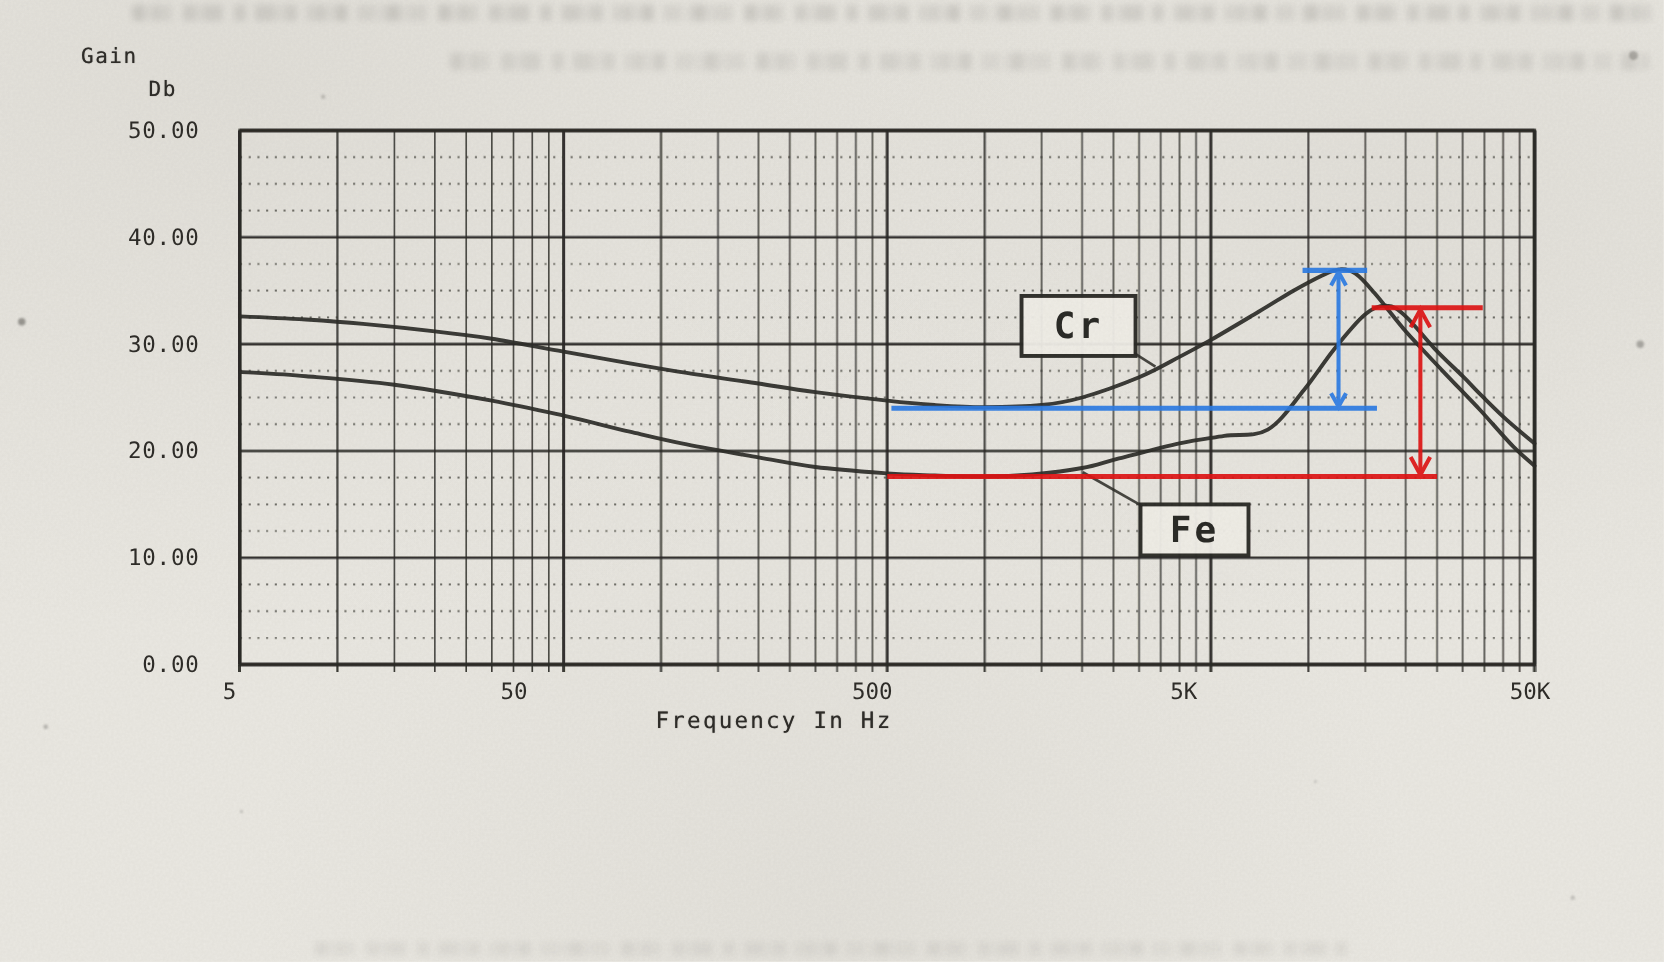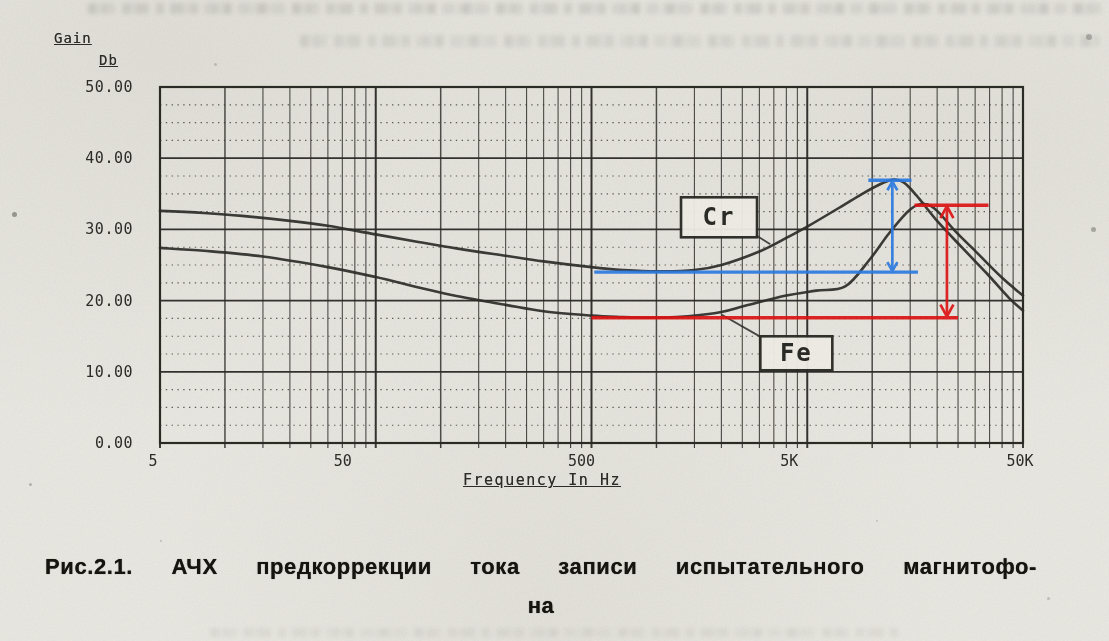--- a/index.html
+++ b/index.html
@@ -19,7 +19,7 @@
       repeating-linear-gradient(90deg, rgba(95,92,86,0.25) 0 19px, rgba(95,92,86,0) 19px 41px);
   }
   .speck{position:absolute; border-radius:50%; background:#3a3833; filter:blur(0.6px);}
-  .lab{position:absolute; color:#2e2c28; text-shadow:0 0 0.6px rgba(46,44,40,0.7);text-decoration:underline;}
+  .lab{position:absolute; color:#2e2c28; text-shadow:0 0 0.6px rgba(46,44,40,0.7);}
   .lab-gain{left:54px; top:30px; font-size:14px; letter-spacing:1px;}
   .lab-db{left:66px; top:52px; font-size:14px; letter-spacing:1px;padding-left:33px;}
   .lab-freq{left:437px; top:471px; width:210px; text-align:center; font-size:15px; letter-spacing:1.5px;}

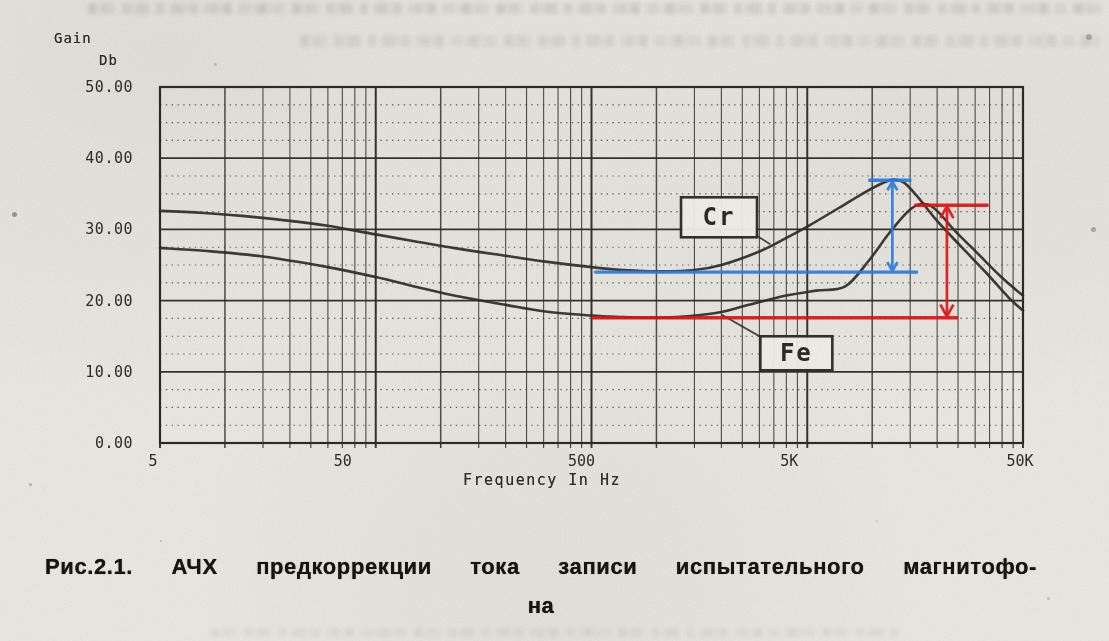--- a/index.html
+++ b/index.html
@@ -22,7 +22,7 @@
   .lab{position:absolute; color:#2e2c28; text-shadow:0 0 0.6px rgba(46,44,40,0.7);}
   .lab-gain{left:54px; top:30px; font-size:14px; letter-spacing:1px;}
   .lab-db{left:66px; top:52px; font-size:14px; letter-spacing:1px;padding-left:33px;}
-  .lab-freq{left:437px; top:471px; width:210px; text-align:center; font-size:15px; letter-spacing:1.5px;}
+  .lab-freq{left:437px; top:471px; width:210px; text-align:left; font-size:15px; letter-spacing:1.5px;}
   .cap{
     position:absolute; left:45px; width:992px;
     font-family:"Liberation Sans", sans-serif; font-weight:bold;

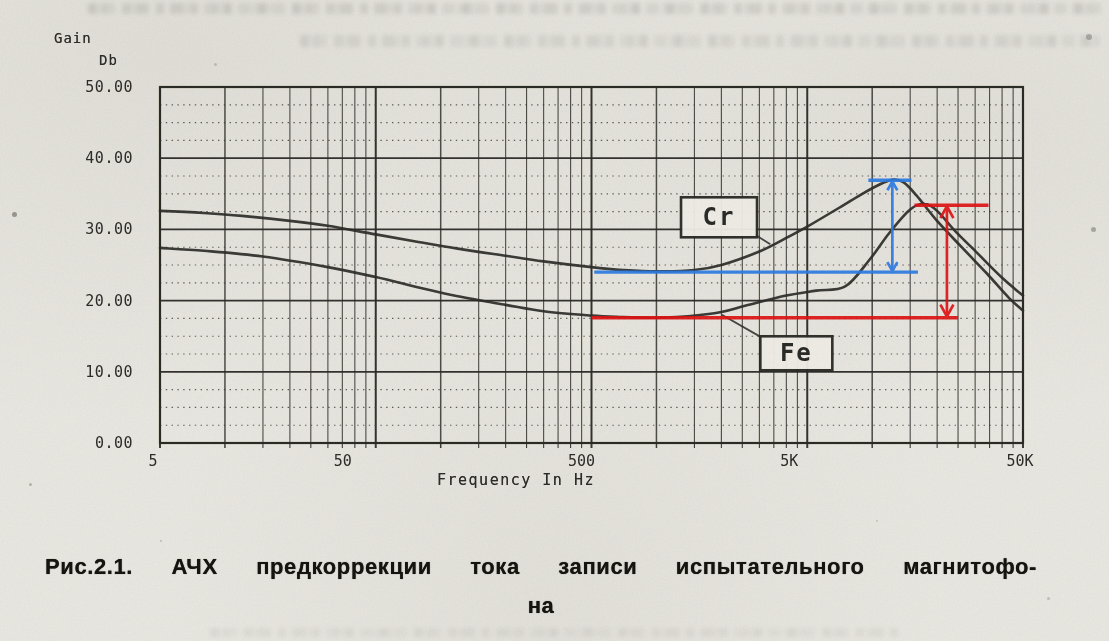--- a/index.html
+++ b/index.html
@@ -202,7 +202,6 @@
   <div class="lab lab-db">Db</div>
   <div class="lab lab-freq">Frequency In Hz</div>
 
-  <div class="cap cap1">Рис.2.1. АЧХ предкоррекции тока записи испытательного магнитофо-</div>
   <div class="cap cap2">на</div>
 
   <svg class="grain" width="1109" height="641">

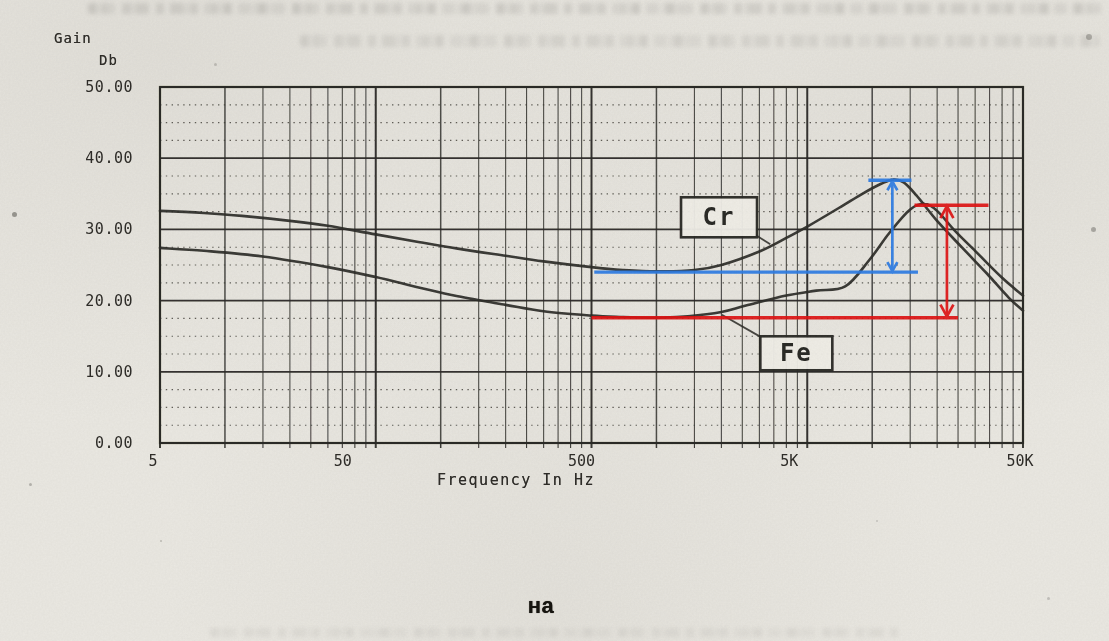--- a/index.html
+++ b/index.html
@@ -202,7 +202,6 @@
   <div class="lab lab-db">Db</div>
   <div class="lab lab-freq">Frequency In Hz</div>
 
-  <div class="cap cap2">на</div>
 
   <svg class="grain" width="1109" height="641">
     <defs>

